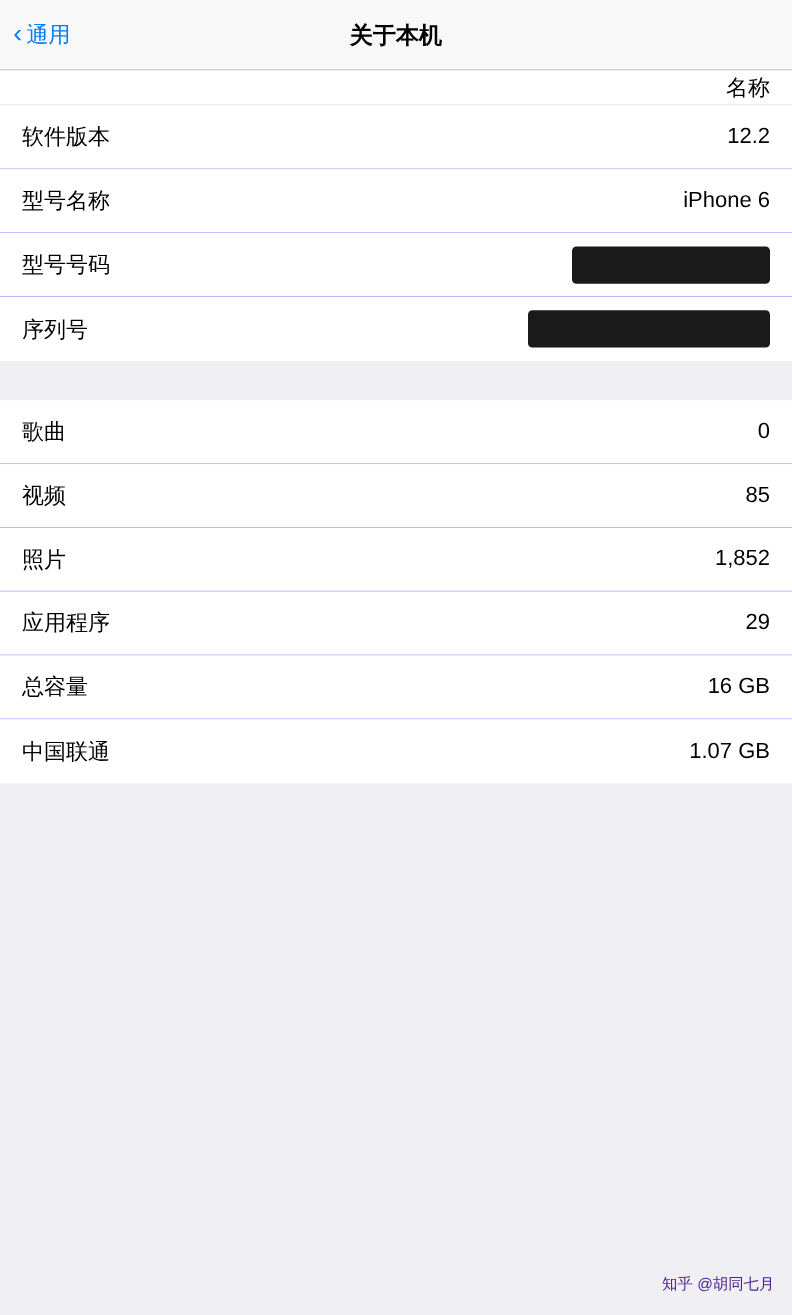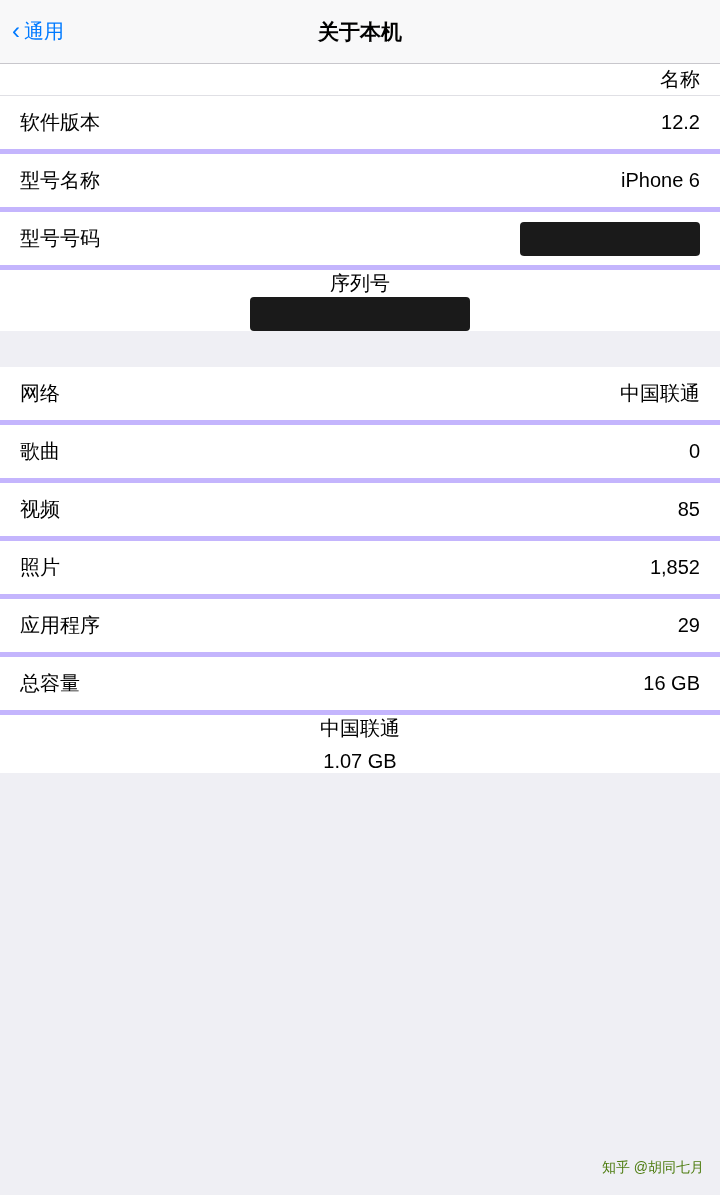--- a/index.html
+++ b/index.html
@@ -80,7 +80,7 @@
       padding: 0 20px;
       min-height: 58px;
       background: #fff;
-      border-bottom: 5px solid #c4b5fd;
+      border-bottom: 1px solid #c4b5fd;
       position: relative;
     }
 

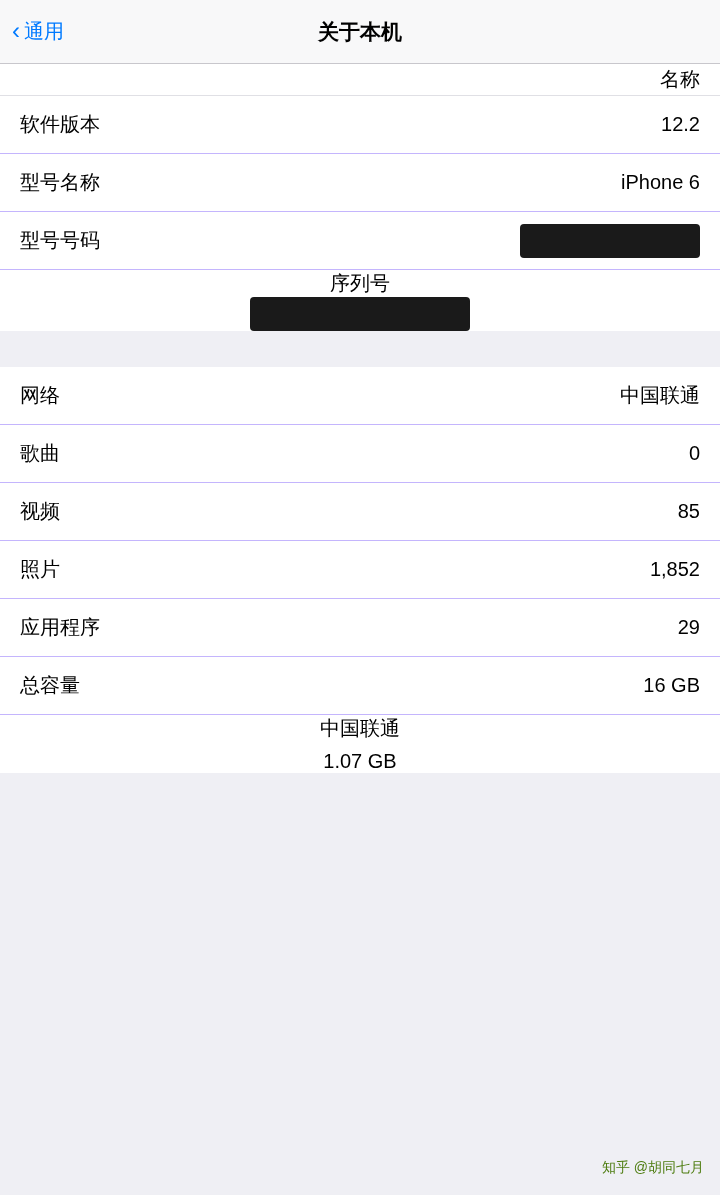--- a/index.html
+++ b/index.html
@@ -86,7 +86,6 @@
 
     .row:last-child {
       border-bottom: none;
-      flex-direction: column;
     }
 
     .row-label {

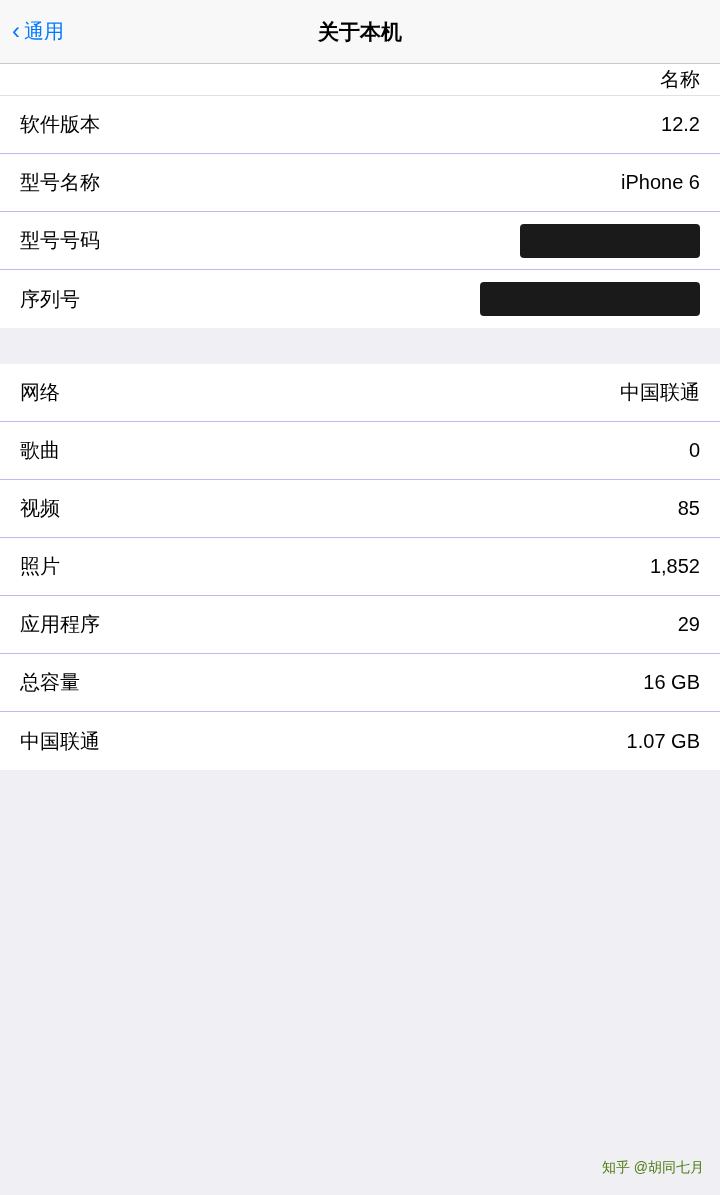--- a/index.html
+++ b/index.html
@@ -182,10 +182,6 @@
 
 <div class="section-group">
 
-  <div class="row">
-    <span class="row-label">网络</span>
-    <span class="row-value">中国联通</span>
-  </div>
 
   <div class="row">
     <span class="row-label">歌曲</span>

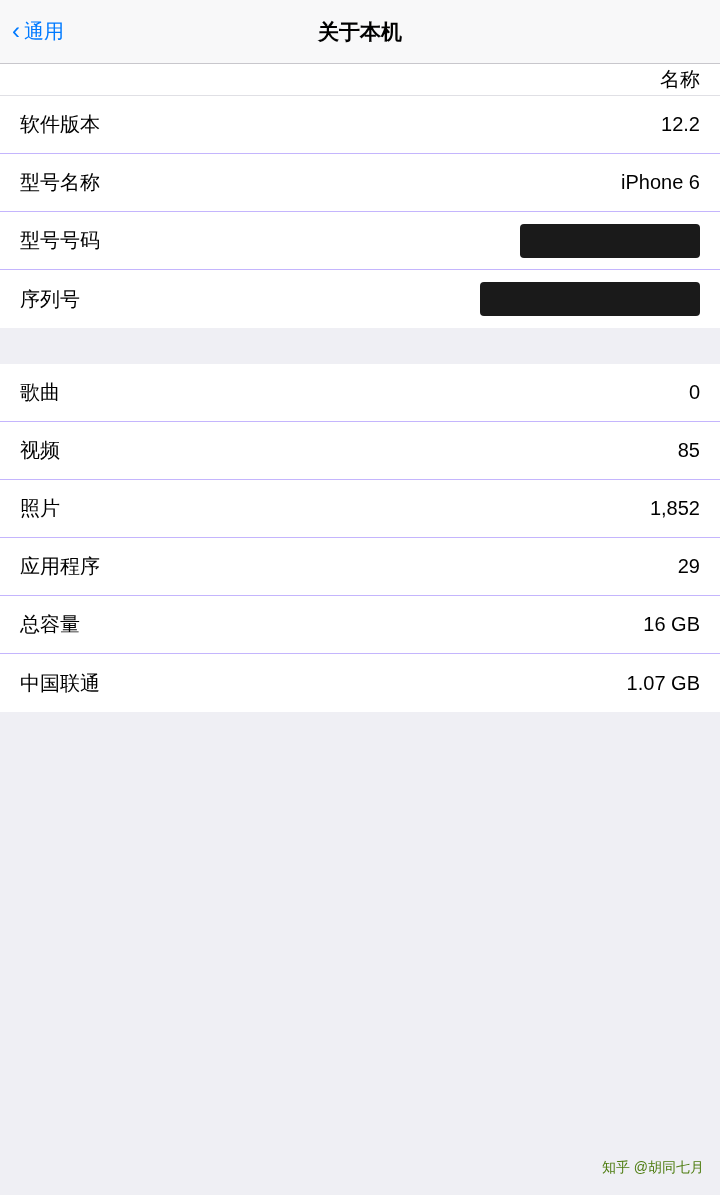--- a/index.html
+++ b/index.html
@@ -122,7 +122,7 @@
       bottom: 18px;
       right: 16px;
       font-size: 14px;
-      color: #4d7c0f;
+      color: #4c1d95;
     }
 
     

